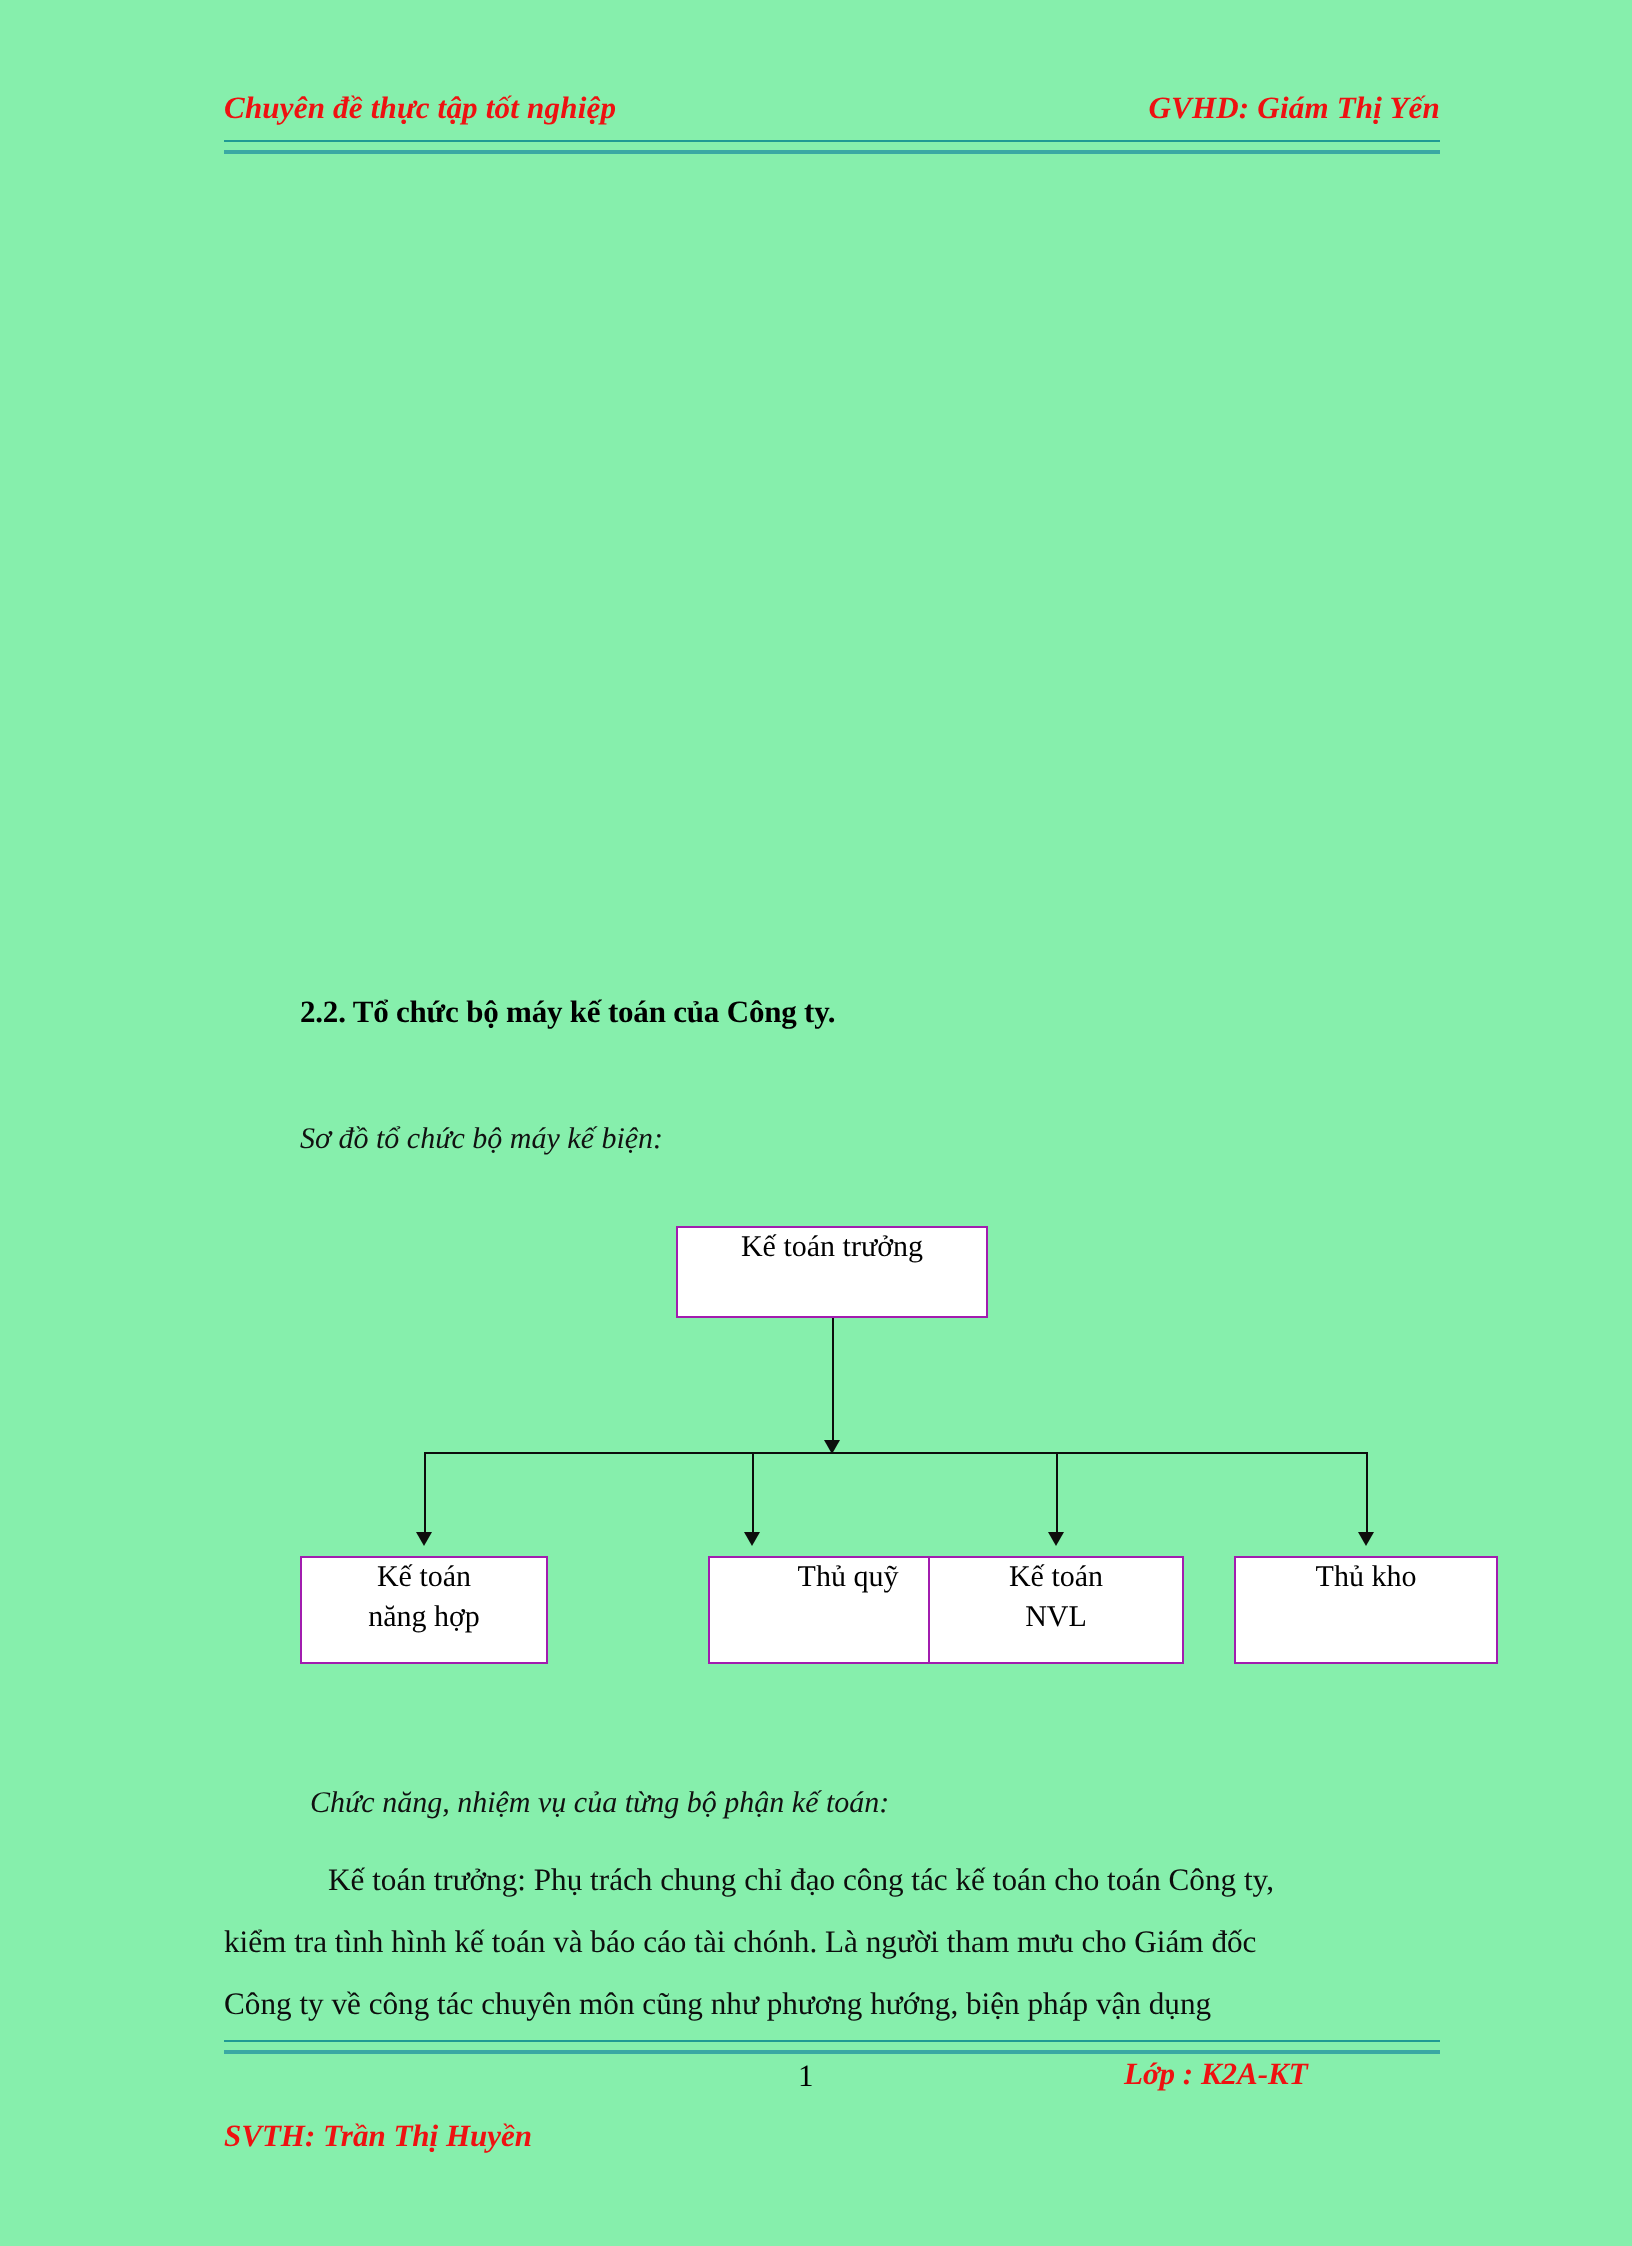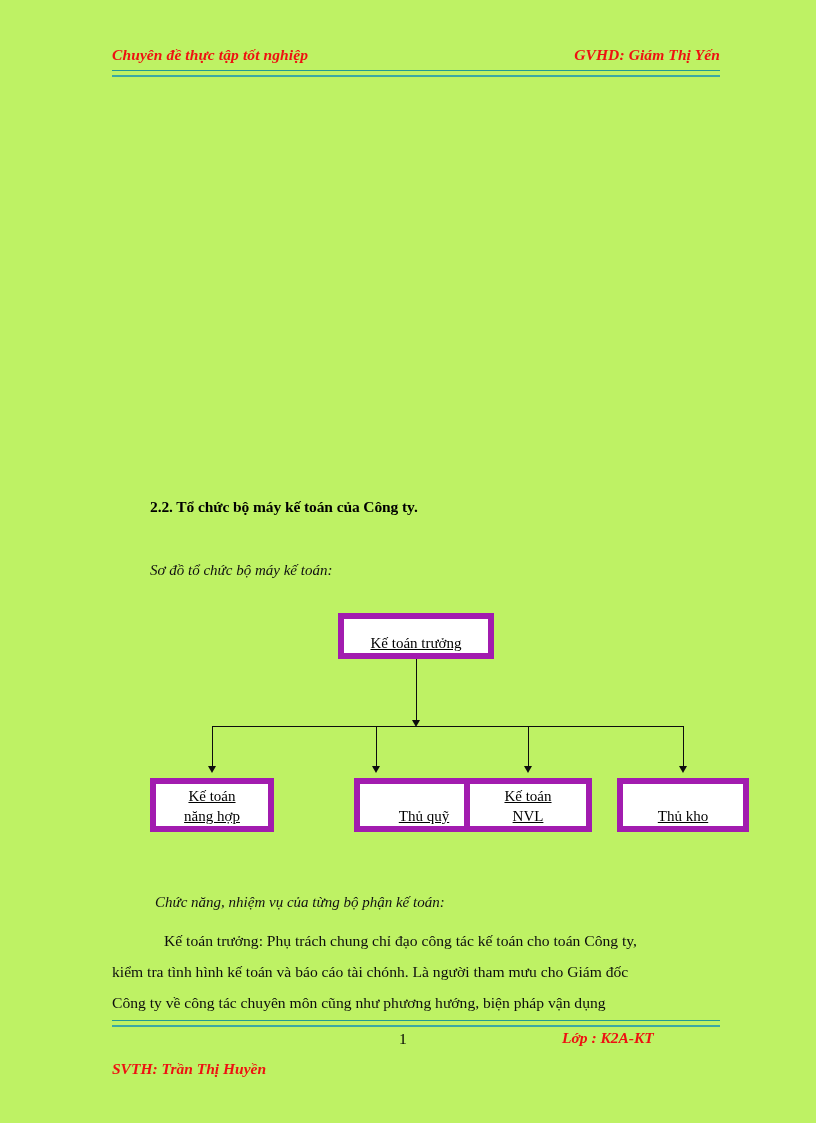--- a/index.html
+++ b/index.html
@@ -15,7 +15,7 @@
     position: relative;
     width: 816px;
     height: 1123px;
-    background: #bef264;
+    background: #86efac;
     overflow: hidden;
   }
 

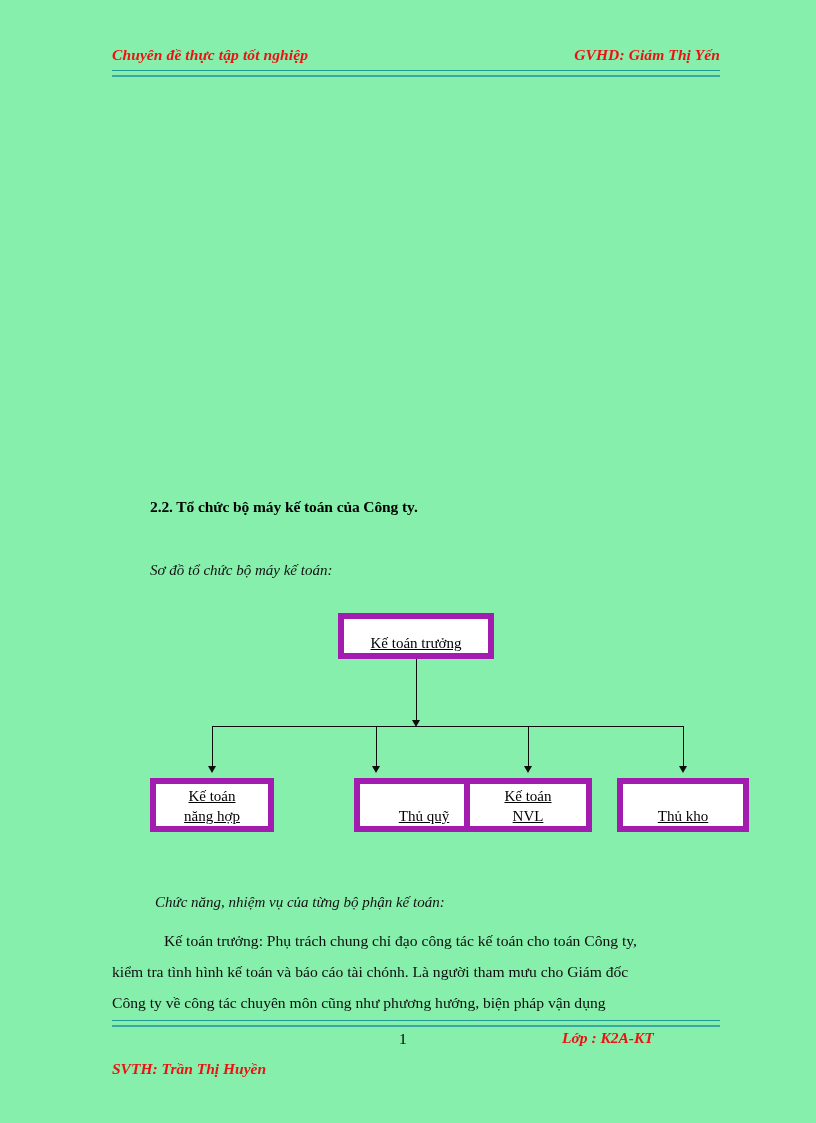--- a/index.html
+++ b/index.html
@@ -183,7 +183,7 @@
   <div class="h-bold" id="heading-22">2.2. Tổ chức bộ máy kế toán của Công ty.</div>
 
 
-  <div class="cap-italic" id="caption-sodo">Sơ đồ tổ chức bộ máy kế toán:</div>
+  <div class="cap-italic" id="caption-sodo">Sơ đồ tổ chức bộ máy kế biện:</div>
 
   <div id="orgchart">
 

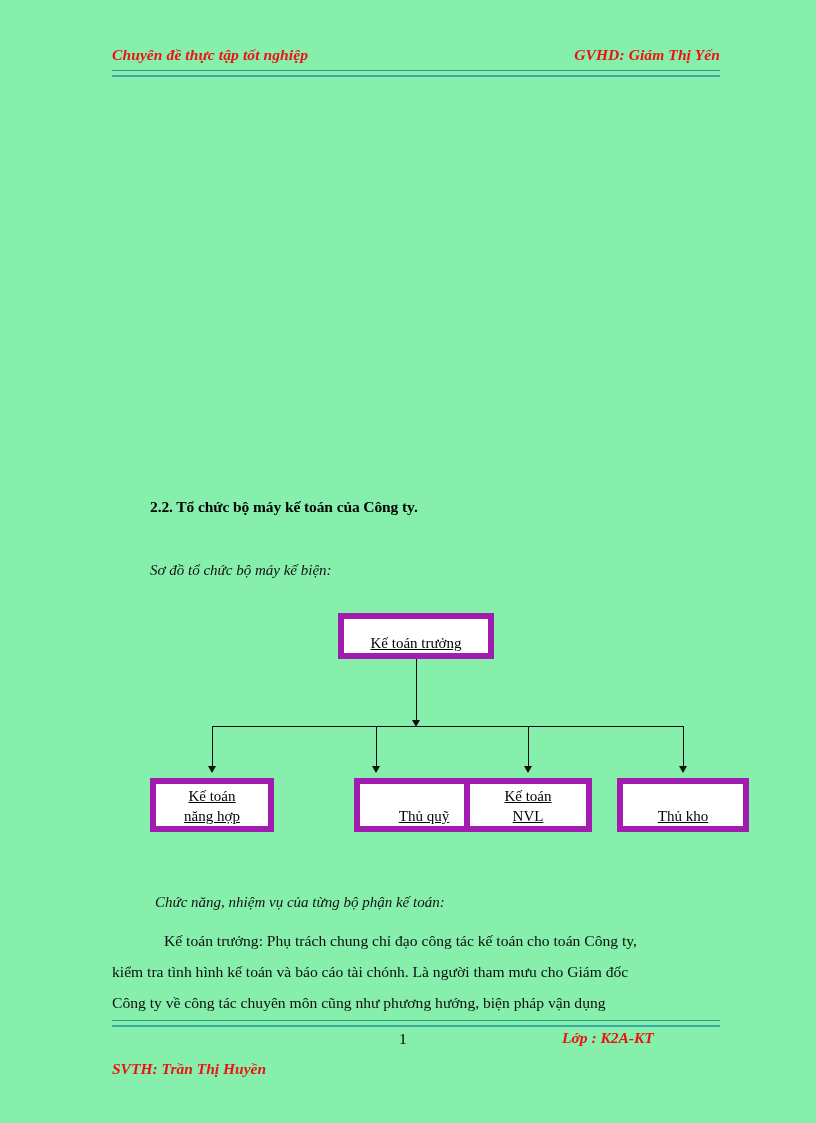--- a/index.html
+++ b/index.html
@@ -100,17 +100,16 @@
   }
   .node {
     position: absolute;
-    border: 6px solid #a21caf;
+    border: 1px solid #a21caf;
     background: #ffffff;
     box-sizing: border-box;
     display: flex;
-    align-items: flex-end;
+    align-items: flex-start;
     justify-content: center;
     text-align: center;
     font-size: 15px;
     line-height: 20px;
     color: #000000;
-    text-decoration: underline;
   }
   .node span { display: block; }
 

